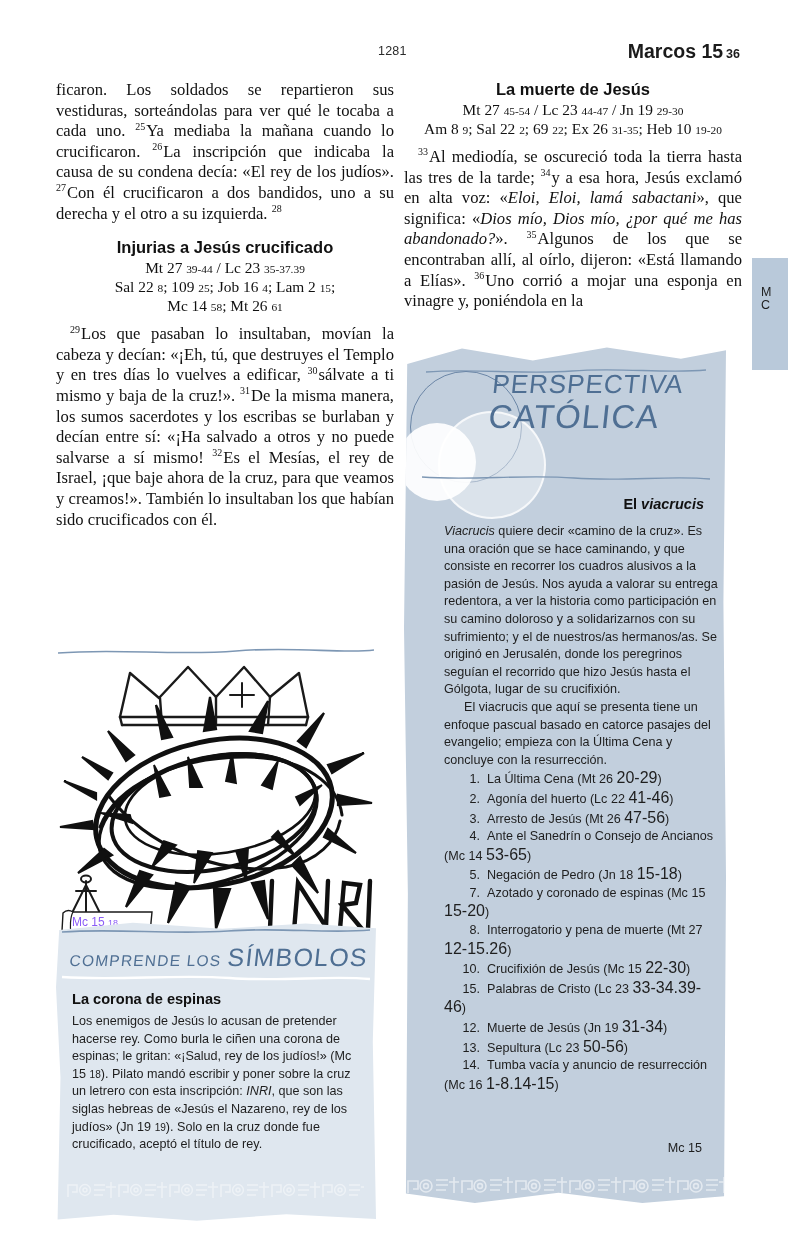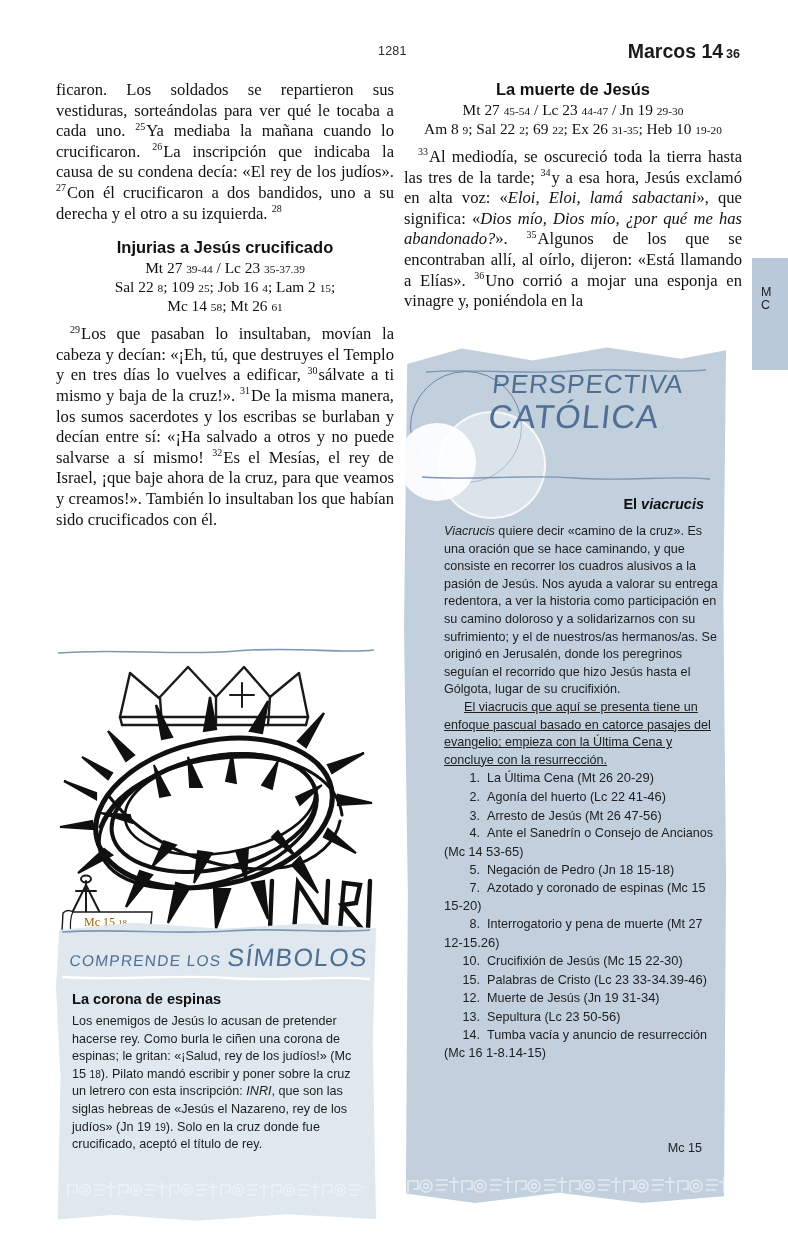--- a/index.html
+++ b/index.html
@@ -208,7 +208,7 @@
 
 <div class="folio">1281</div>
 <div class="book-ref">
-  <span>Marcos 14</span><span class="vs">36</span>
+  <span>Marcos 15</span><span class="vs">36</span>
 </div>
 
 <div class="thumb-tab">

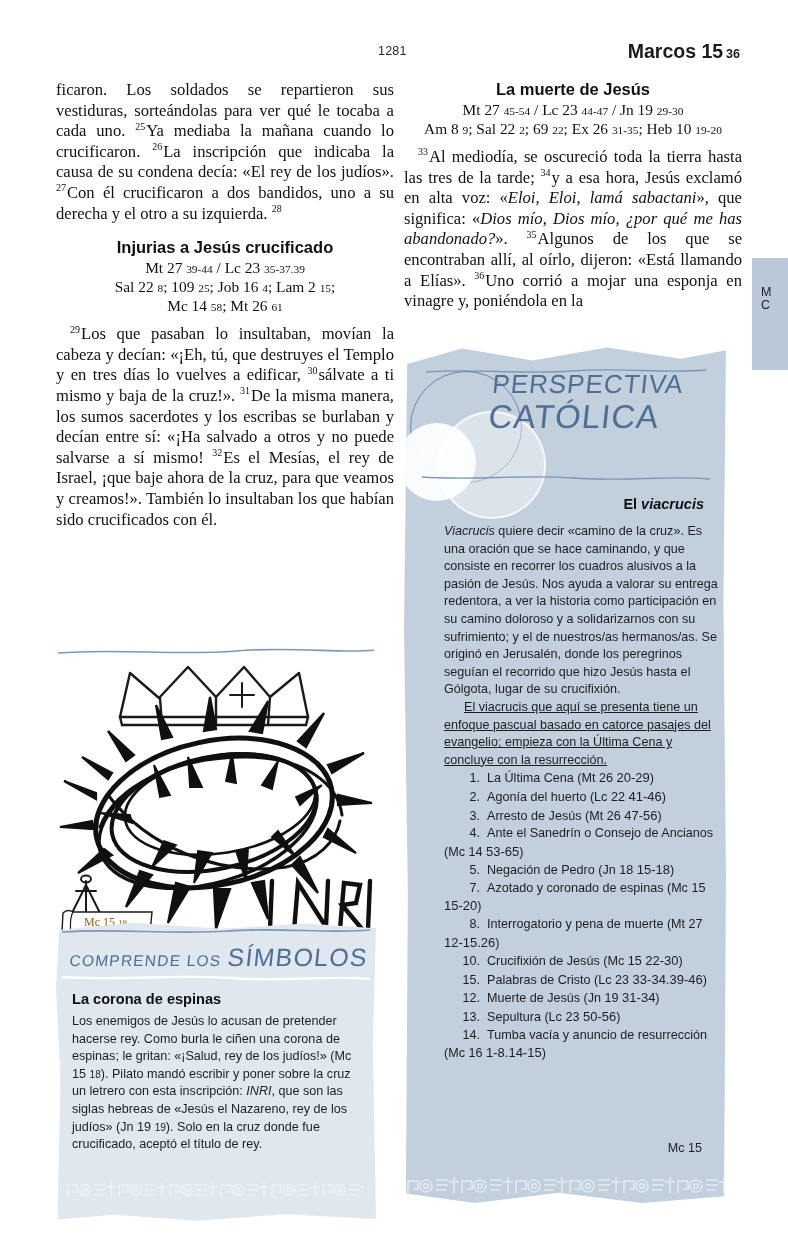--- a/index.html
+++ b/index.html
@@ -129,7 +129,7 @@
     font-size:12.6px; line-height:17.6px; color:#1e1e1e;
   }
   .persp-body p { margin:0; }
-  .persp-body p.ind { text-indent:20px;text-decoration:underline; }
+  .persp-body p.ind { text-indent:20px; }
   .persp-body .sm { font-size:13px; }
   .persp-body ol { margin:0; padding:0; list-style:none; }
   .persp-body ol li { margin:0; text-indent:0; padding-left:0; }

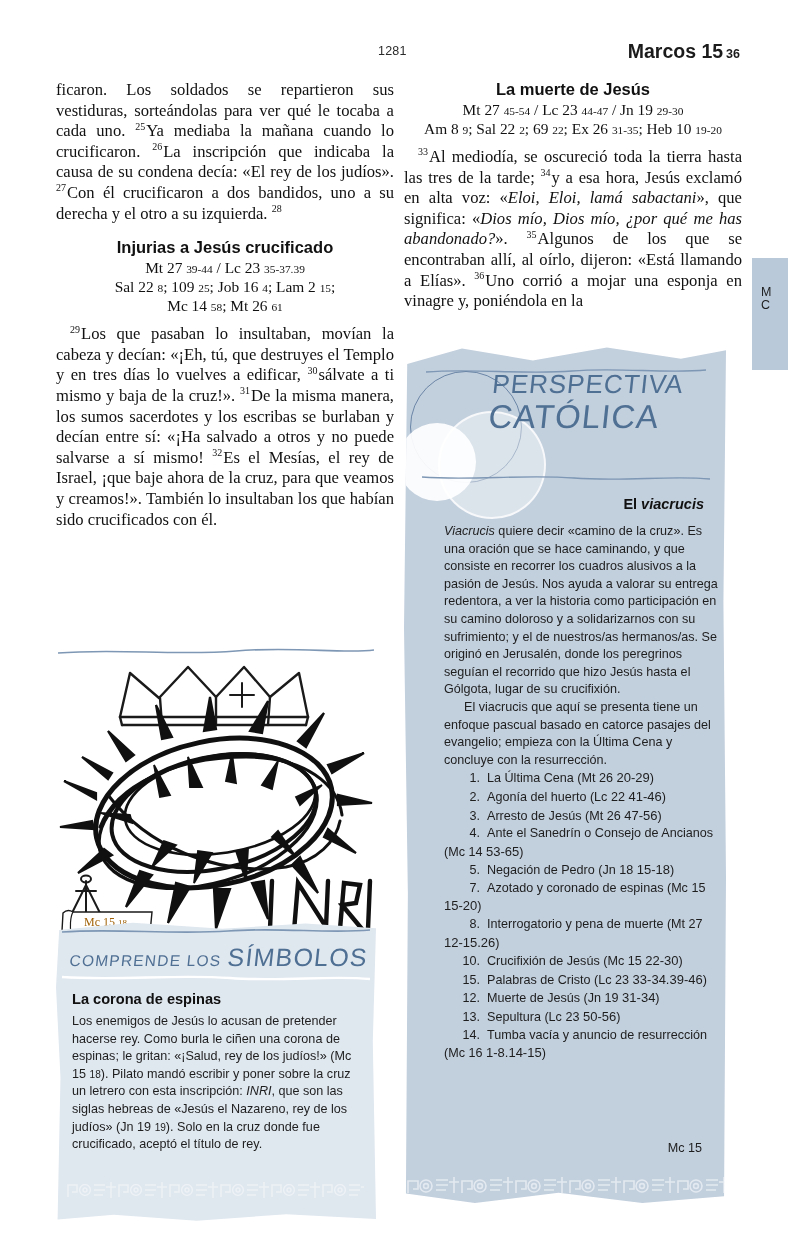--- a/index.html
+++ b/index.html
@@ -130,7 +130,7 @@
   }
   .persp-body p { margin:0; }
   .persp-body p.ind { text-indent:20px; }
-  .persp-body .sm { font-size:13px; }
+  .persp-body .sm { font-size:16px; }
   .persp-body ol { margin:0; padding:0; list-style:none; }
   .persp-body ol li { margin:0; text-indent:0; padding-left:0; }
   .persp-body ol li .num { display:inline-block; width:36px; text-align:right; margin-right:7px; }

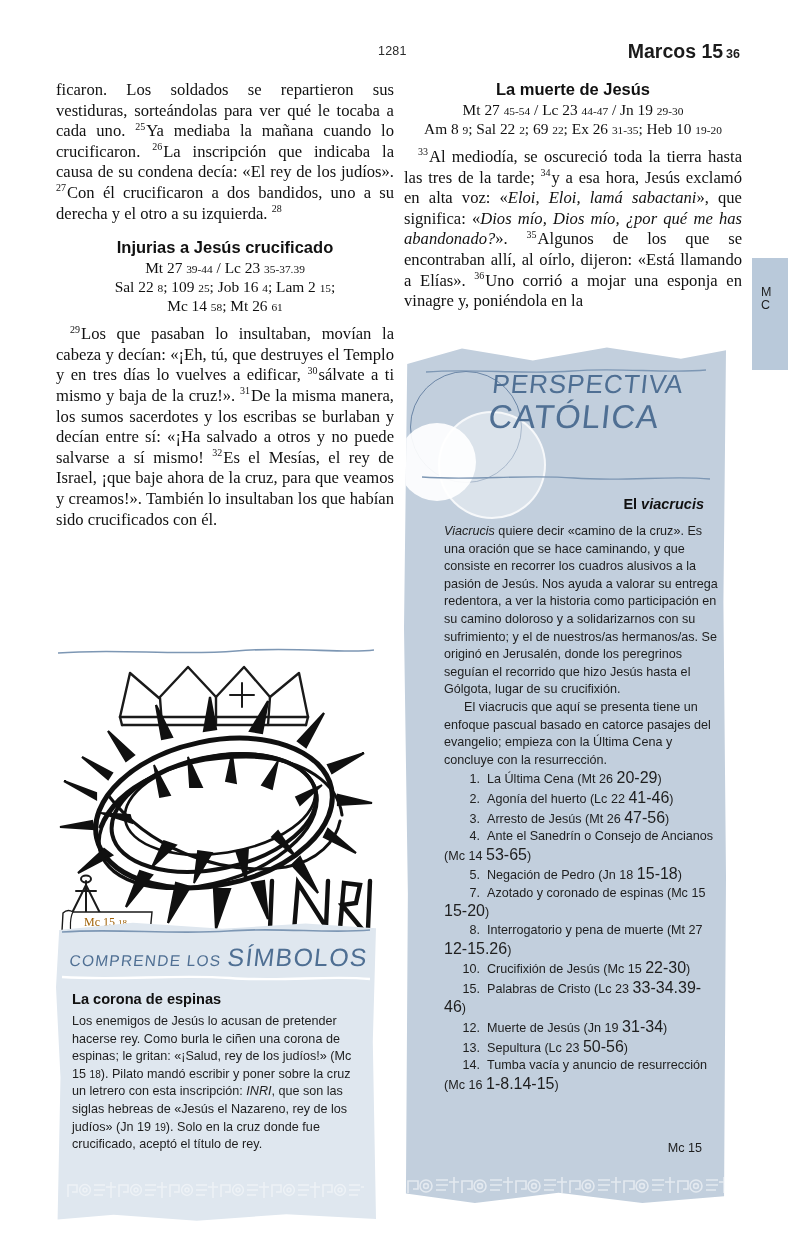--- a/index.html
+++ b/index.html
@@ -198,8 +198,8 @@
   }
   .ribbon-text {
     position:absolute; left:16px; top:270px;
-    font-family:Liberation Serif, serif;
-    font-size:12px; color:#a16207;margin-left:12px;
+    font-family:Liberation Sans, sans-serif;
+    font-size:12px; color:#8b5cf6;
   }
   .ribbon-text .sm { font-size:9px; }
 </style>

